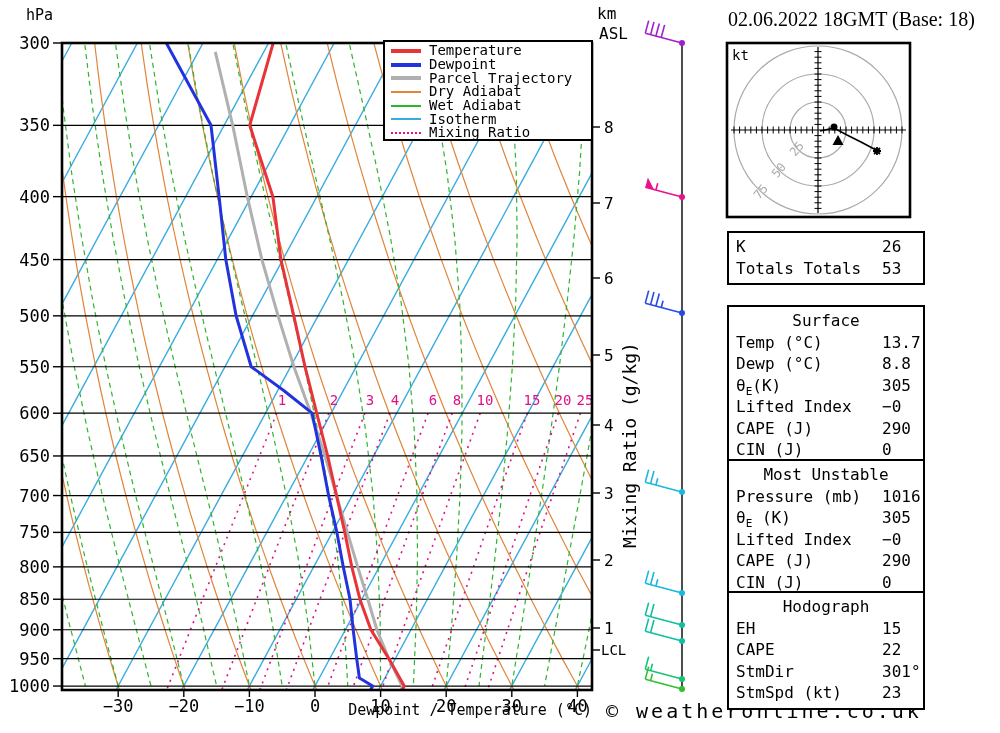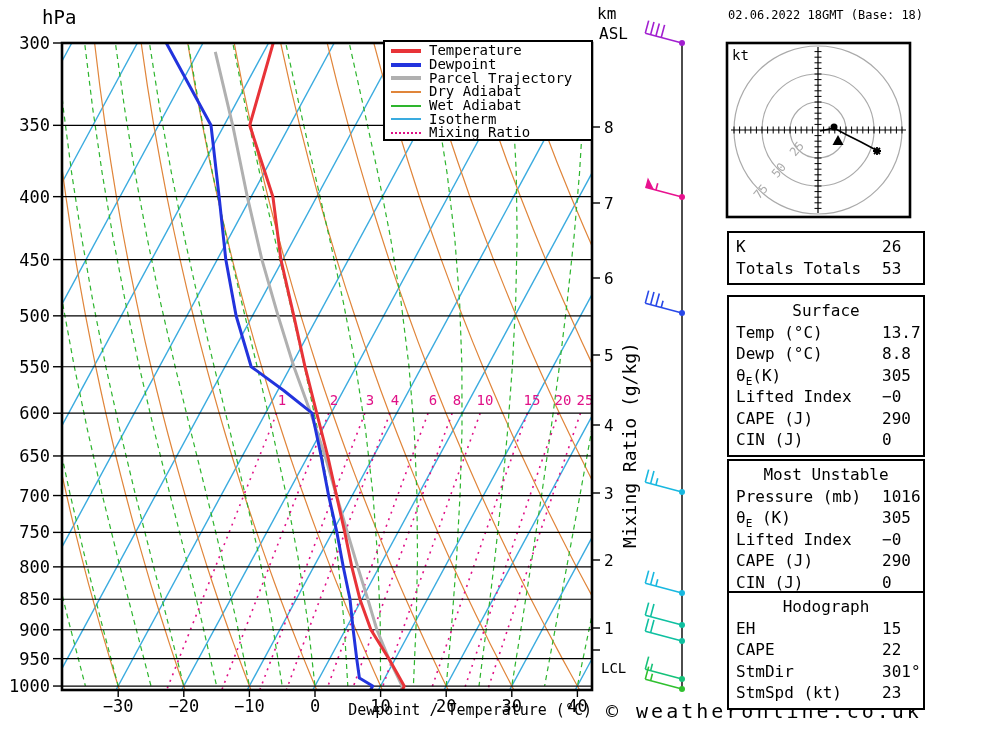--- a/index.html
+++ b/index.html
@@ -8,7 +8,7 @@
   #chart{position:absolute;left:0;top:0;}
   .ov{position:absolute;white-space:nowrap;}
   #title{left:70px;top:6px;width:340px;text-align:center;font-size:21px;}
-  #hpa{left:42px;top:6px;font-size:19px;}
+  #hpa{left:26px;top:6px;font-size:15px;}
   #km{left:597px;top:4px;font-size:16px;}
   #asl{left:599px;top:24px;font-size:16px;}
   #date{left:728px;top:8px;font-size:12px;}

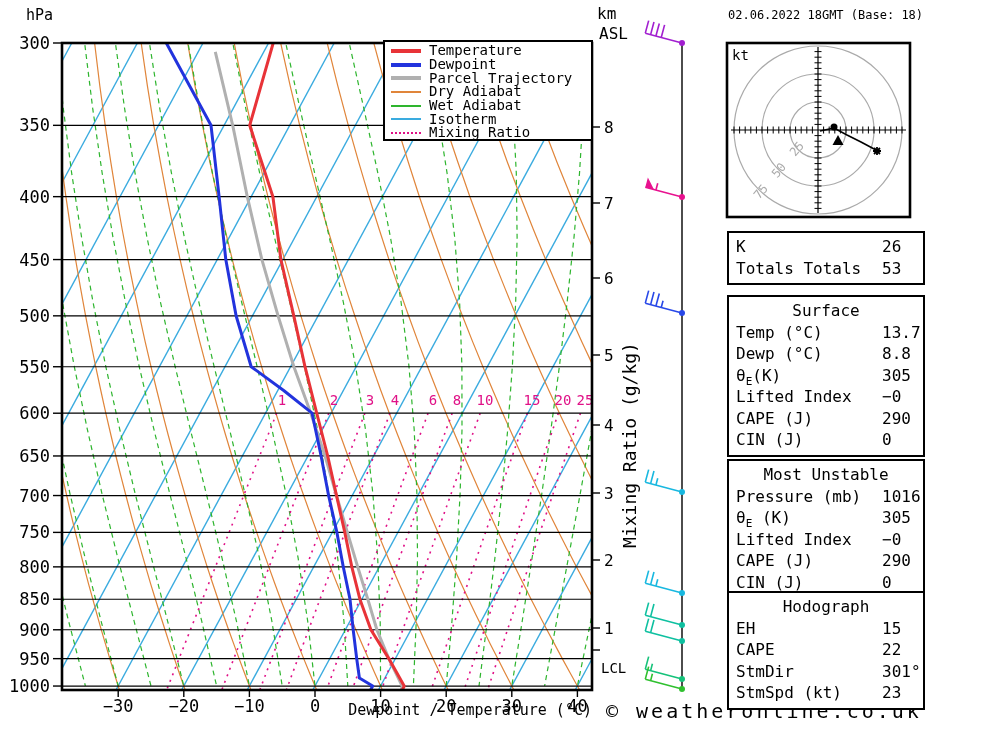--- a/index.html
+++ b/index.html
@@ -11,7 +11,7 @@
   #hpa{left:26px;top:6px;font-size:15px;}
   #km{left:597px;top:4px;font-size:16px;}
   #asl{left:599px;top:24px;font-size:16px;}
-  #date{left:728px;top:8px;font-size:12px;}
+  #date{left:728px;top:8px;font-size:20px;font-family:Liberation Serif, serif;}
   #kt{left:732px;top:47px;font-size:14px;}
   #lcl{left:601px;top:660px;font-size:14px;}
   #xtitle{left:62px;top:701px;width:530px;text-align:right;font-size:15px;}

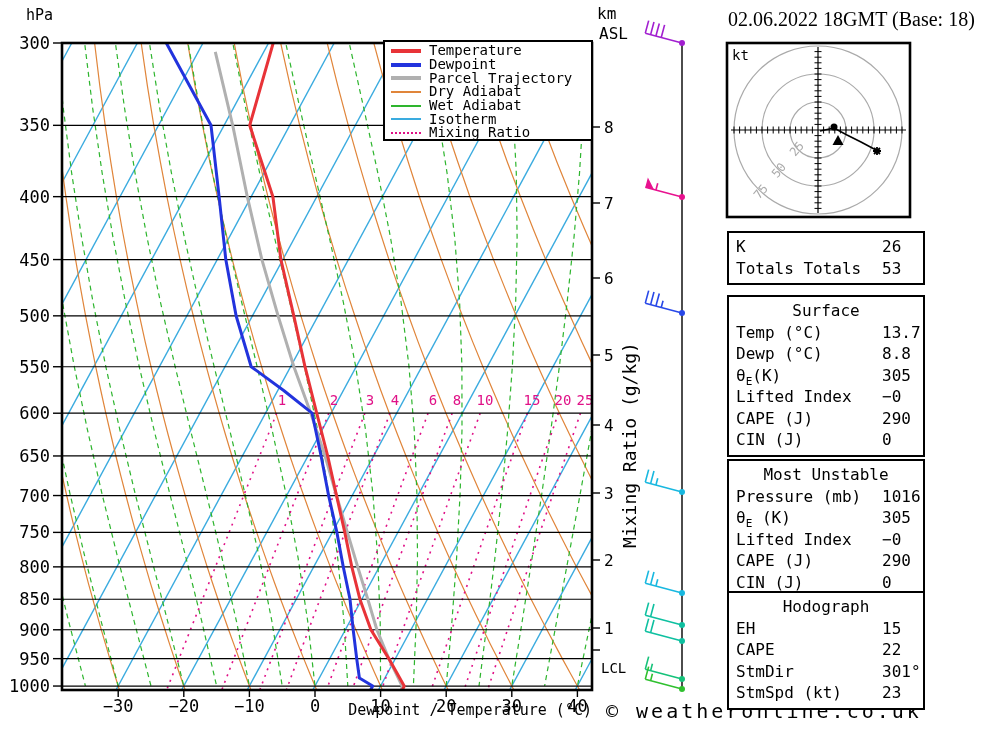--- a/index.html
+++ b/index.html
@@ -25,7 +25,7 @@
   .tbl{position:absolute;left:727px;width:198px;border:2px solid #000;background:#fff;
        box-sizing:border-box;padding:3px 0 4px 7px;}
   #tbl-indices{top:231px;}
-  #tbl-surface{top:295px;}
+  #tbl-surface{top:305px;}
   #tbl-mu{top:459px;}
   #tbl-hodo{top:591px;}
   .tbl .tt{text-align:center;font-size:16px;height:21.5px;line-height:21.5px;margin-right:7px;}

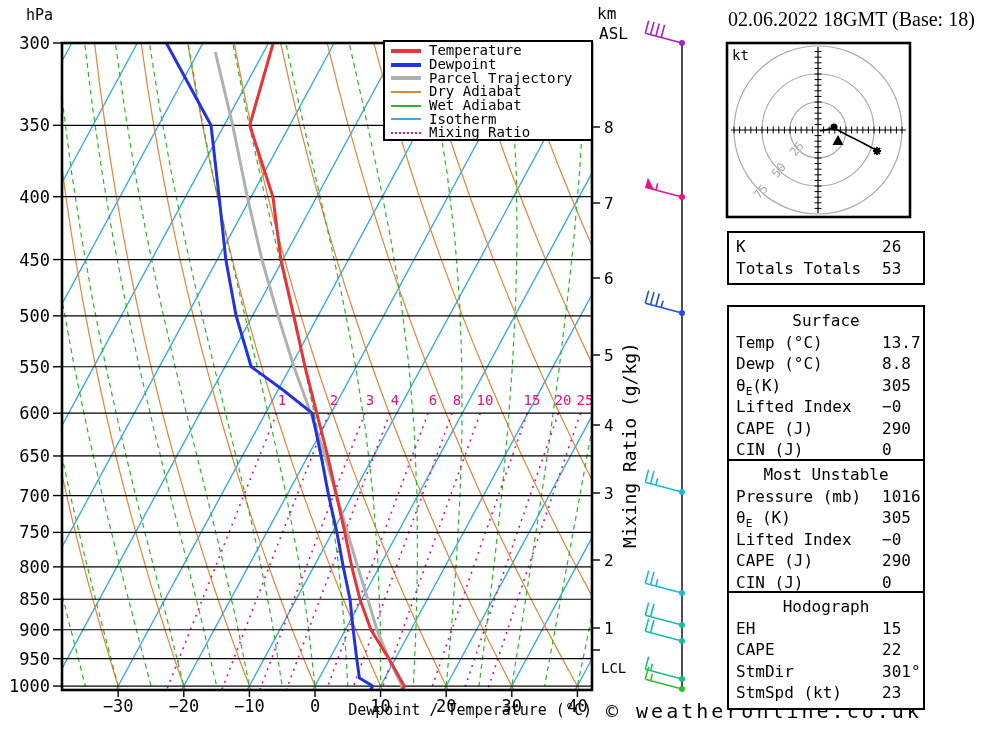--- a/index.html
+++ b/index.html
@@ -13,7 +13,7 @@
   #asl{left:599px;top:24px;font-size:16px;}
   #date{left:728px;top:8px;font-size:20px;font-family:Liberation Serif, serif;}
   #kt{left:732px;top:47px;font-size:14px;}
-  #lcl{left:601px;top:660px;font-size:14px;}
+  #lcl{left:601px;top:642px;font-size:14px;}
   #xtitle{left:62px;top:701px;width:530px;text-align:right;font-size:15px;}
   #mixtitle{left:629px;top:445px;transform:translate(-50%,-50%) rotate(-90deg);font-size:18px;}
   #copyright{left:606px;top:699px;font-size:20px;letter-spacing:3px;}

